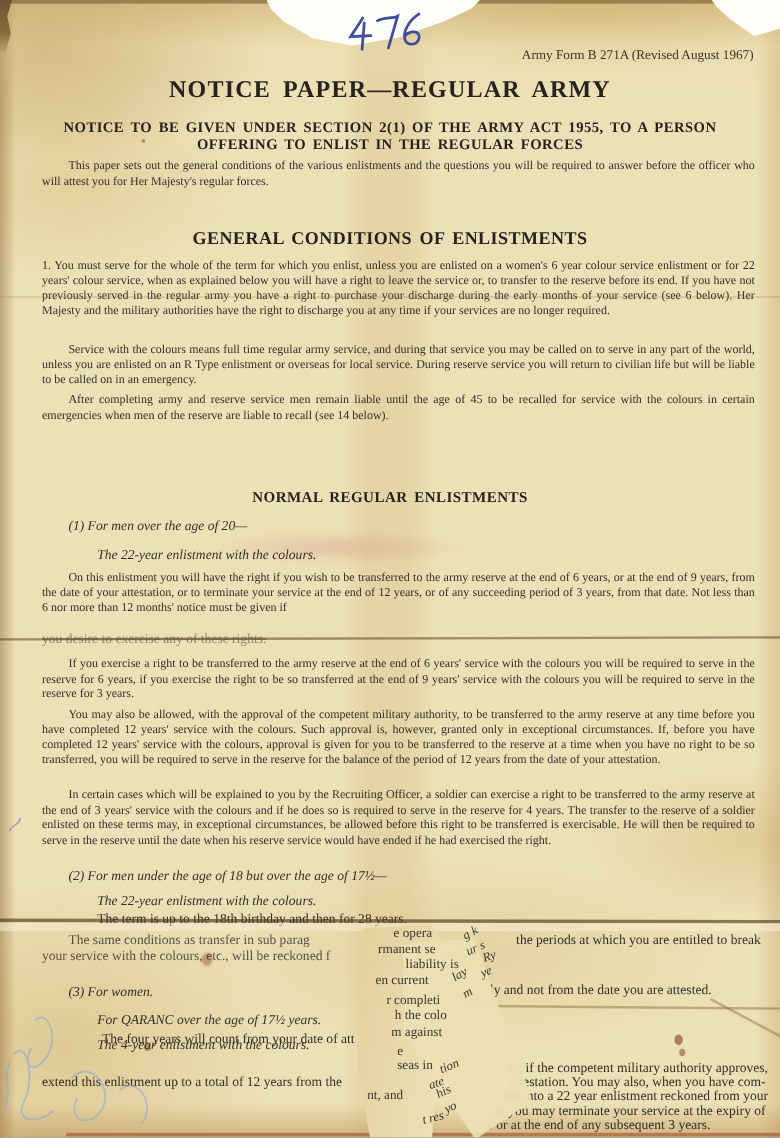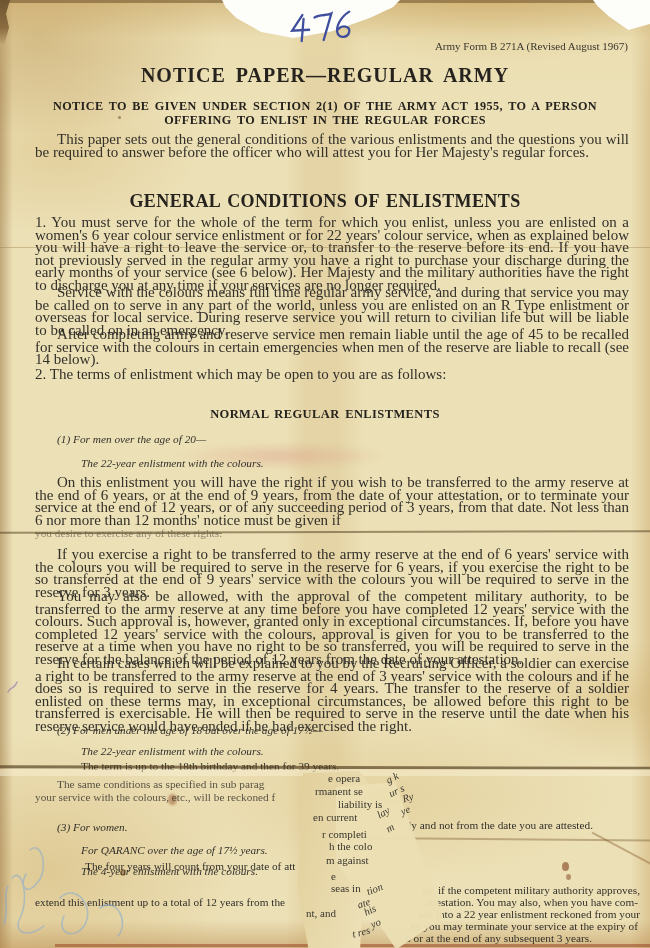--- a/index.html
+++ b/index.html
@@ -21,7 +21,7 @@
       radial-gradient(ellipse 200px 90px at 96% 74%, rgba(206,170,100,.35), rgba(0,0,0,0) 70%);
   }
   .abs{position:absolute;}
-  .txt{font-size:15px; line-height:12.6px; text-align:justify; width:594px; left:35px;}
+  .txt{font-size:10px; line-height:12.6px; text-align:justify; width:594px; left:35px;}
   .ind{text-indent:22px;}
   .nowrap{white-space:nowrap; font-size:11.3px; line-height:12.6px;}
   .it{font-style:italic;}

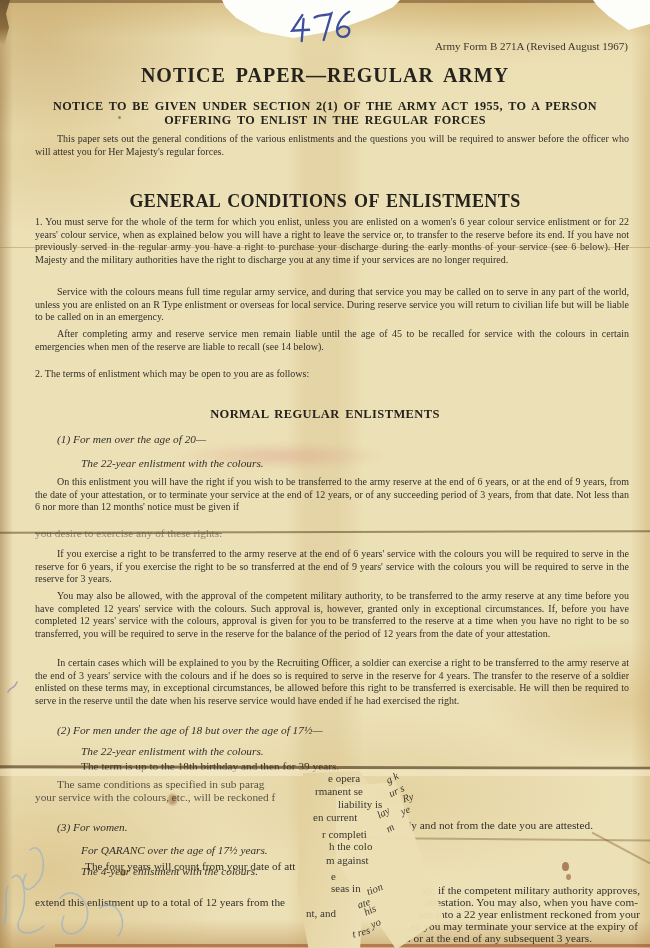--- a/index.html
+++ b/index.html
@@ -75,7 +75,7 @@
   <div class="abs hd" style="left:30px;top:99px;width:590px;font-size:12.2px;line-height:14px;text-align:center;word-spacing:2px;">NOTICE TO BE GIVEN UNDER SECTION 2(1) OF THE ARMY ACT 1955, TO A PERSON OFFERING TO ENLIST IN THE REGULAR FORCES</div>
   <div class="abs txt ind" style="top:133px;">This paper sets out the general conditions of the various enlistments and the questions you will be required to answer before the officer who will attest you for Her Majesty's regular forces.</div>
 
-  <div class="abs ctr hd" style="top:191px;font-size:18px;word-spacing:2px;">GENERAL CONDITIONS OF ENLISTMENTS</div>
+  <div class="abs ctr hd" style="top:191px;font-size:15px;word-spacing:2px;">GENERAL CONDITIONS OF ENLISTMENTS</div>
   <div class="abs txt" style="top:216px;">1. You must serve for the whole of the term for which you enlist, unless you are enlisted on a women's 6 year colour service enlistment or for 22 years' colour service, when as explained below you will have a right to leave the service or, to transfer to the reserve before its end. If you have not previously served in the regular army you have a right to purchase your discharge during the early months of your service (see 6 below). Her Majesty and the military authorities have the right to discharge you at any time if your services are no longer required.</div>
   <div class="abs txt ind" style="top:286px;">Service with the colours means full time regular army service, and during that service you may be called on to serve in any part of the world, unless you are enlisted on an R Type enlistment or overseas for local service. During reserve service you will return to civilian life but will be liable to be called on in an emergency.</div>
   <div class="abs txt ind" style="top:328px;">After completing army and reserve service men remain liable until the age of 45 to be recalled for service with the colours in certain emergencies when men of the reserve are liable to recall (see 14 below).</div>

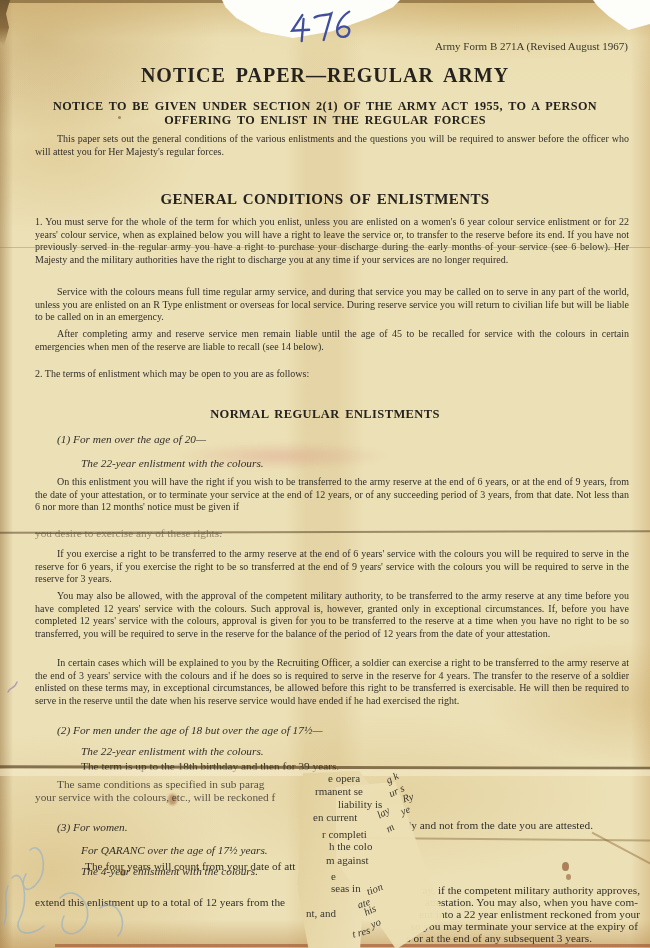--- a/index.html
+++ b/index.html
@@ -79,7 +79,6 @@
   <div class="abs txt" style="top:216px;">1. You must serve for the whole of the term for which you enlist, unless you are enlisted on a women's 6 year colour service enlistment or for 22 years' colour service, when as explained below you will have a right to leave the service or, to transfer to the reserve before its end. If you have not previously served in the regular army you have a right to purchase your discharge during the early months of your service (see 6 below). Her Majesty and the military authorities have the right to discharge you at any time if your services are no longer required.</div>
   <div class="abs txt ind" style="top:286px;">Service with the colours means full time regular army service, and during that service you may be called on to serve in any part of the world, unless you are enlisted on an R Type enlistment or overseas for local service. During reserve service you will return to civilian life but will be liable to be called on in an emergency.</div>
   <div class="abs txt ind" style="top:328px;">After completing army and reserve service men remain liable until the age of 45 to be recalled for service with the colours in certain emergencies when men of the reserve are liable to recall (see 14 below).</div>
-  <div class="abs txt" style="top:368px;">2. The terms of enlistment which may be open to you are as follows:</div>
 
   <div class="abs ctr hd" style="top:407px;font-size:12.5px;word-spacing:2px;">NORMAL REGULAR ENLISTMENTS</div>
 

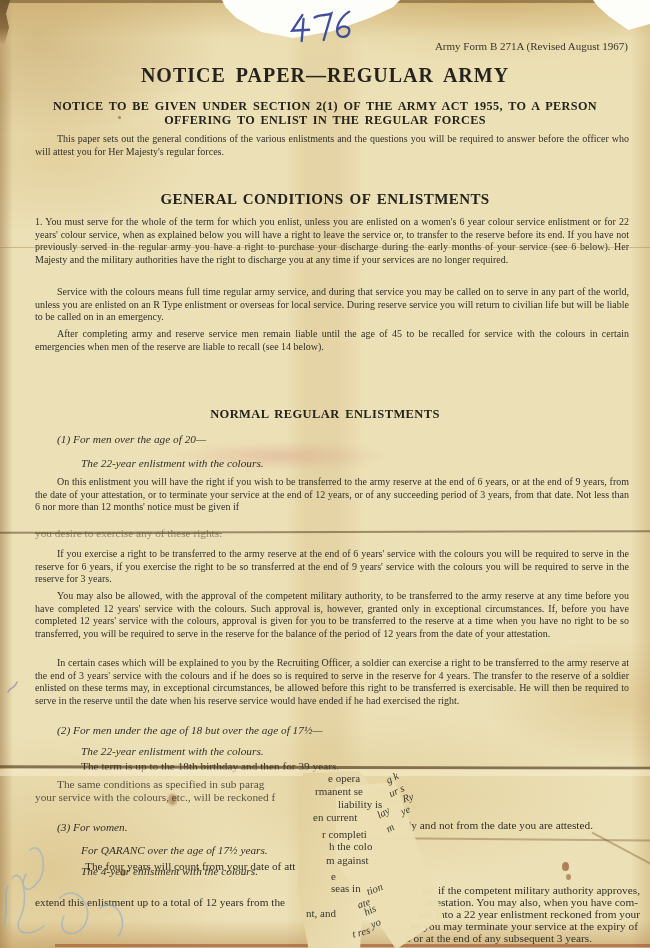--- a/index.html
+++ b/index.html
@@ -92,7 +92,7 @@
 
   <div class="abs nowrap it" style="left:57px;top:724px;">(2)  For men under the age of 18 but over the age of 17½—</div>
   <div class="abs nowrap it" style="left:81px;top:745px;">The 22-year enlistment with the colours.</div>
-  <div class="abs nowrap" style="left:81px;top:760px;">The term is up to the 18th birthday and then for 39 years.</div>
+  <div class="abs nowrap" style="left:81px;top:760px;">The term is up to the 18th birthday and then for 28 years.</div>
 
   <div class="abs nowrap blur" style="left:57px;top:778px;">The same conditions as specified in sub parag</div>
   <div class="abs nowrap blur" style="left:35px;top:791px;">your service with the colours, etc., will be reckoned f</div>

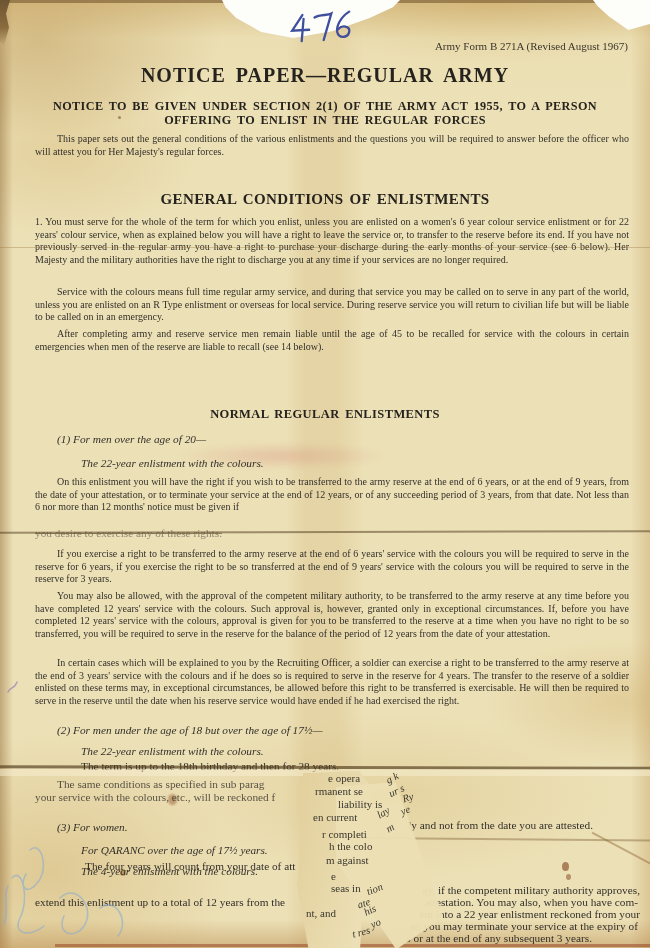--- a/index.html
+++ b/index.html
@@ -94,7 +94,7 @@
   <div class="abs nowrap it" style="left:81px;top:745px;">The 22-year enlistment with the colours.</div>
   <div class="abs nowrap" style="left:81px;top:760px;">The term is up to the 18th birthday and then for 28 years.</div>
 
-  <div class="abs nowrap blur" style="left:57px;top:778px;">The same conditions as specified in sub parag</div>
+  <div class="abs nowrap blur" style="left:57px;top:778px;">The same conditions as transfer in sub parag</div>
   <div class="abs nowrap blur" style="left:35px;top:791px;">your service with the colours, etc., will be reckoned f</div>
   <div class="abs nowrap" style="right:57px;top:791px;margin-top:28px;">ly and not from the date you are attested.</div>
 

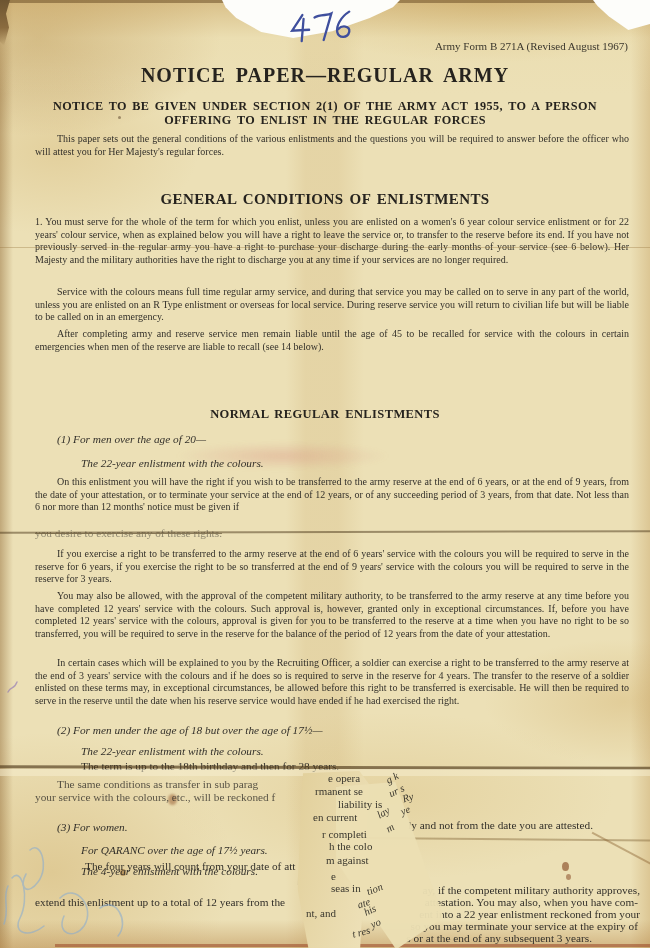--- a/index.html
+++ b/index.html
@@ -95,6 +95,7 @@
   <div class="abs nowrap" style="left:81px;top:760px;">The term is up to the 18th birthday and then for 28 years.</div>
 
   <div class="abs nowrap blur" style="left:57px;top:778px;">The same conditions as transfer in sub parag</div>
+  <div class="abs nowrap" style="right:16px;top:778px;">the periods at which you are entitled to break</div>
   <div class="abs nowrap blur" style="left:35px;top:791px;">your service with the colours, etc., will be reckoned f</div>
   <div class="abs nowrap" style="right:57px;top:791px;margin-top:28px;">ly and not from the date you are attested.</div>
 

